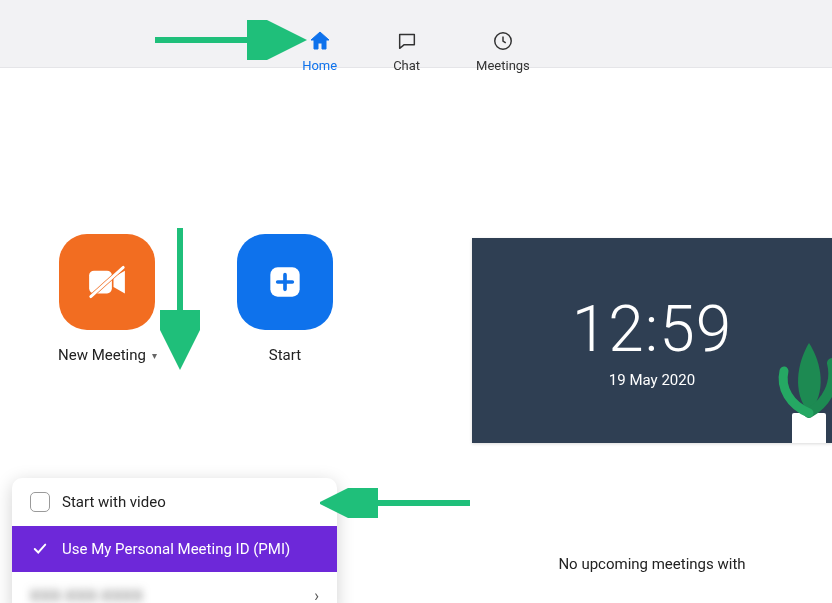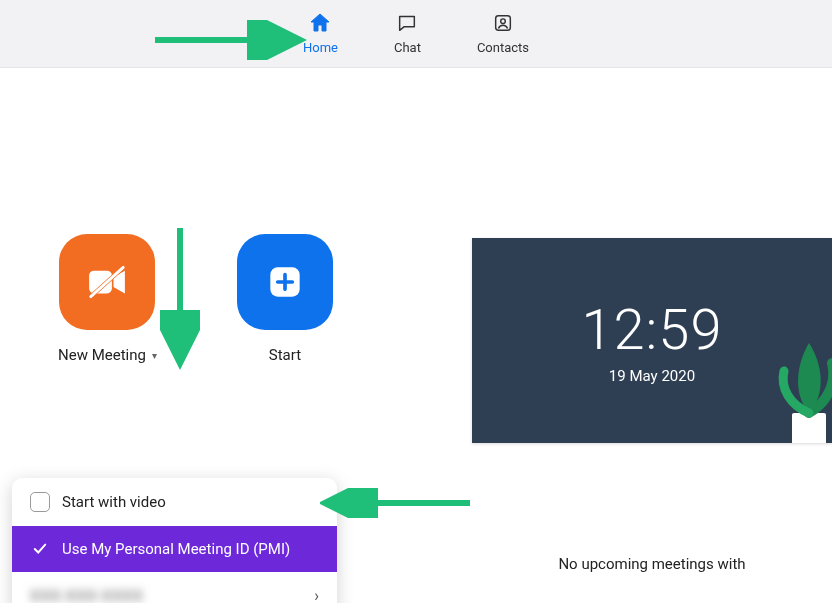--- a/index.html
+++ b/index.html
@@ -12,7 +12,7 @@
   
   .nav {
     height: 68px; background: #f2f2f4; display: flex; justify-content: center; align-items: flex-start;
-    gap: 56px; padding-top: 10px; border-bottom: 1px solid #e5e5e8;
+    gap: 56px; padding-top: 28px; border-bottom: 1px solid #e5e5e8;
   }
   .nav-item { display: flex; flex-direction: column; align-items: center; gap: 4px; cursor: pointer; }
   .nav-icon { width: 26px; height: 26px; display:flex; align-items:center; justify-content:center; }

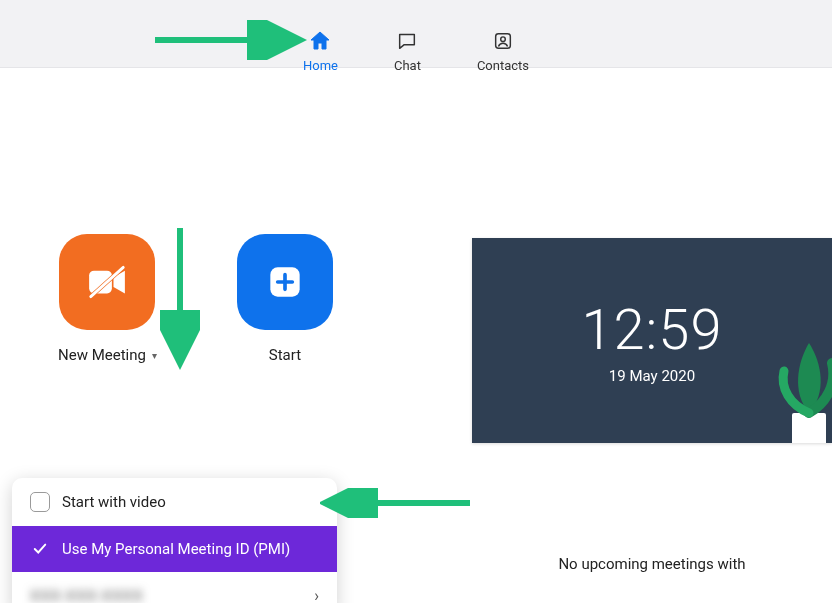--- a/index.html
+++ b/index.html
@@ -89,6 +89,15 @@
   <div class="nav-item">
     <span class="nav-icon">
       <svg viewBox="0 0 24 24" width="22" height="22" fill="none" stroke="#333" stroke-width="1.6">
+          <circle cx="12" cy="12" r="9"></circle>
+          <path d="M12 7v5l3 2"></path>
+        </svg>
+    </span>
+    <span class="nav-label">Meetings</span>
+  </div>
+  <div class="nav-item">
+    <span class="nav-icon">
+      <svg viewBox="0 0 24 24" width="22" height="22" fill="none" stroke="#333" stroke-width="1.6">
           <rect x="4" y="4" width="16" height="16" rx="3"></rect>
           <circle cx="12" cy="10" r="2.5"></circle>
           <path d="M7 18c1-2.5 3-3.5 5-3.5s4 1 5 3.5"></path>

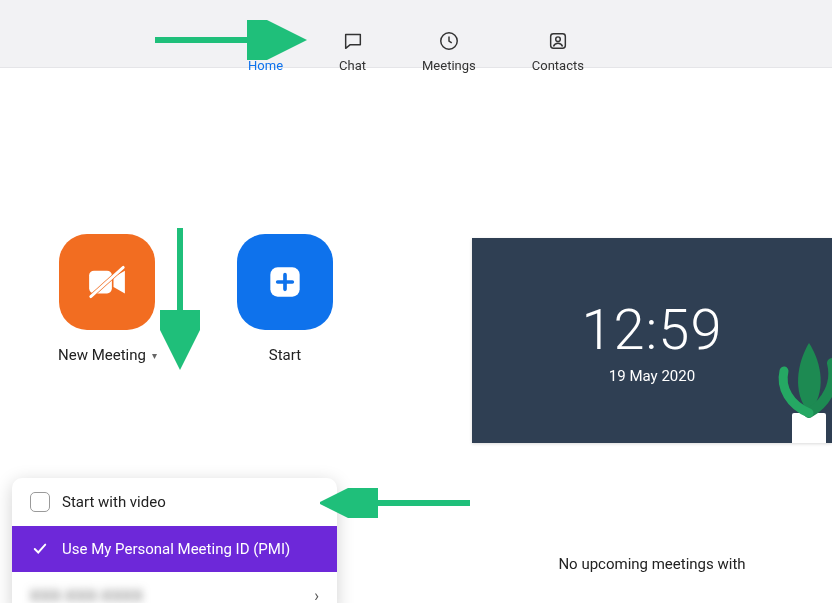--- a/index.html
+++ b/index.html
@@ -95,16 +95,6 @@
     </span>
     <span class="nav-label">Meetings</span>
   </div>
-  <div class="nav-item">
-    <span class="nav-icon">
-      <svg viewBox="0 0 24 24" width="22" height="22" fill="none" stroke="#333" stroke-width="1.6">
-          <rect x="4" y="4" width="16" height="16" rx="3"></rect>
-          <circle cx="12" cy="10" r="2.5"></circle>
-          <path d="M7 18c1-2.5 3-3.5 5-3.5s4 1 5 3.5"></path>
-        </svg>
-    </span>
-    <span class="nav-label">Contacts</span>
-  </div>
 </div>
 
 <div class="main">

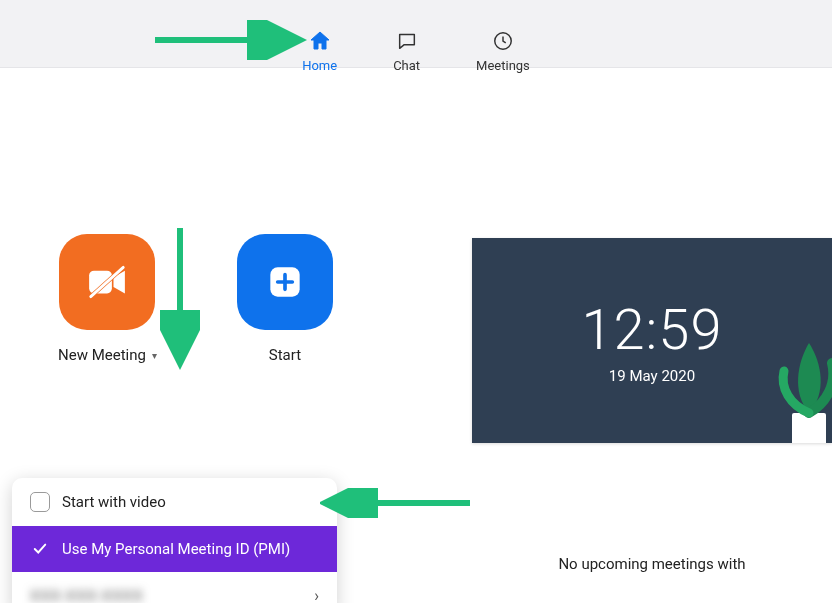--- a/index.html
+++ b/index.html
@@ -43,7 +43,7 @@
     flex-direction:column; align-items:center; justify-content:center;
     box-shadow: 0 1px 3px rgba(0,0,0,.15);
   }
-  .clock-time { font-size: 56px; font-weight: 300; letter-spacing:1px;}
+  .clock-time { font-size: 64px; font-weight: 300; letter-spacing:1px;}
   .clock-date { font-size: 15px; margin-top:4px; font-weight:400;}
   .plant { position:absolute; right:-10px; bottom:-10px; width:70px; height:120px; }
 

